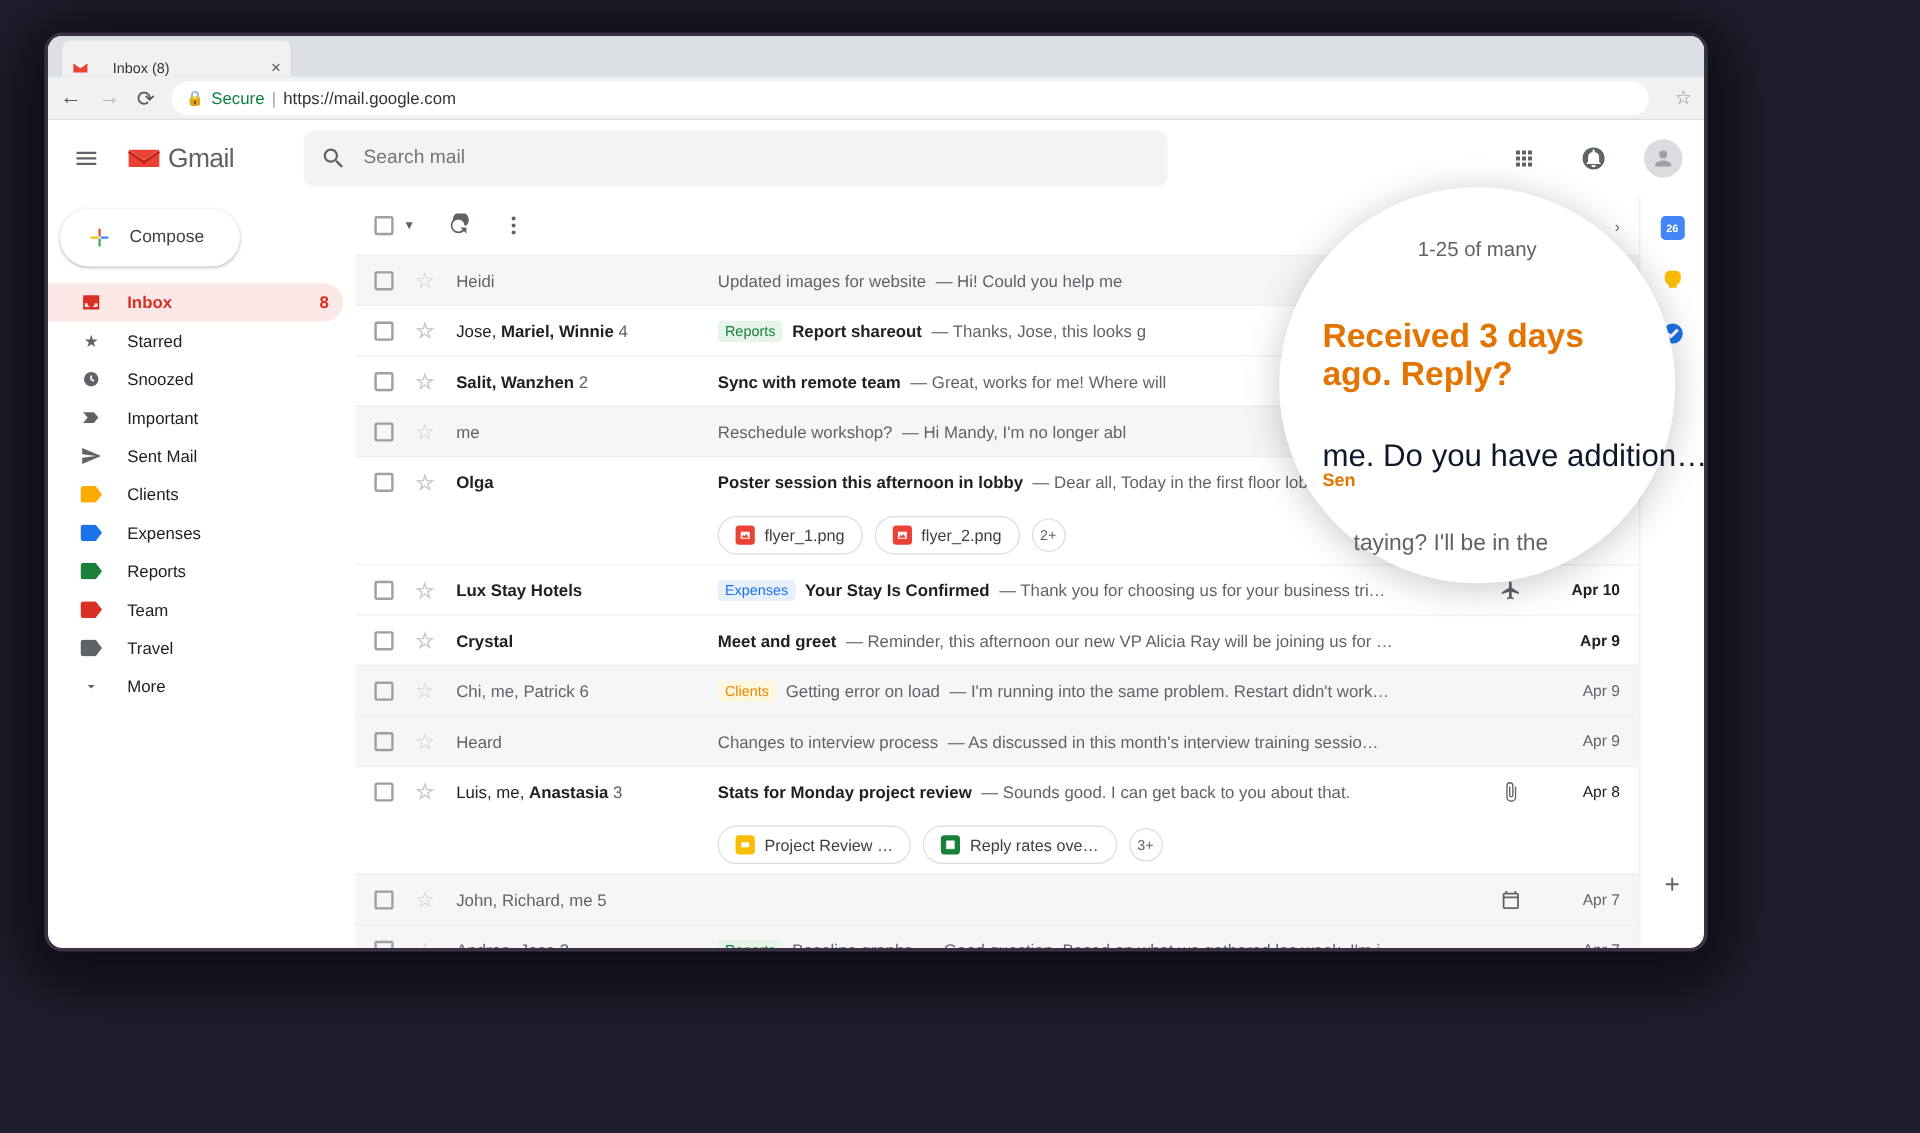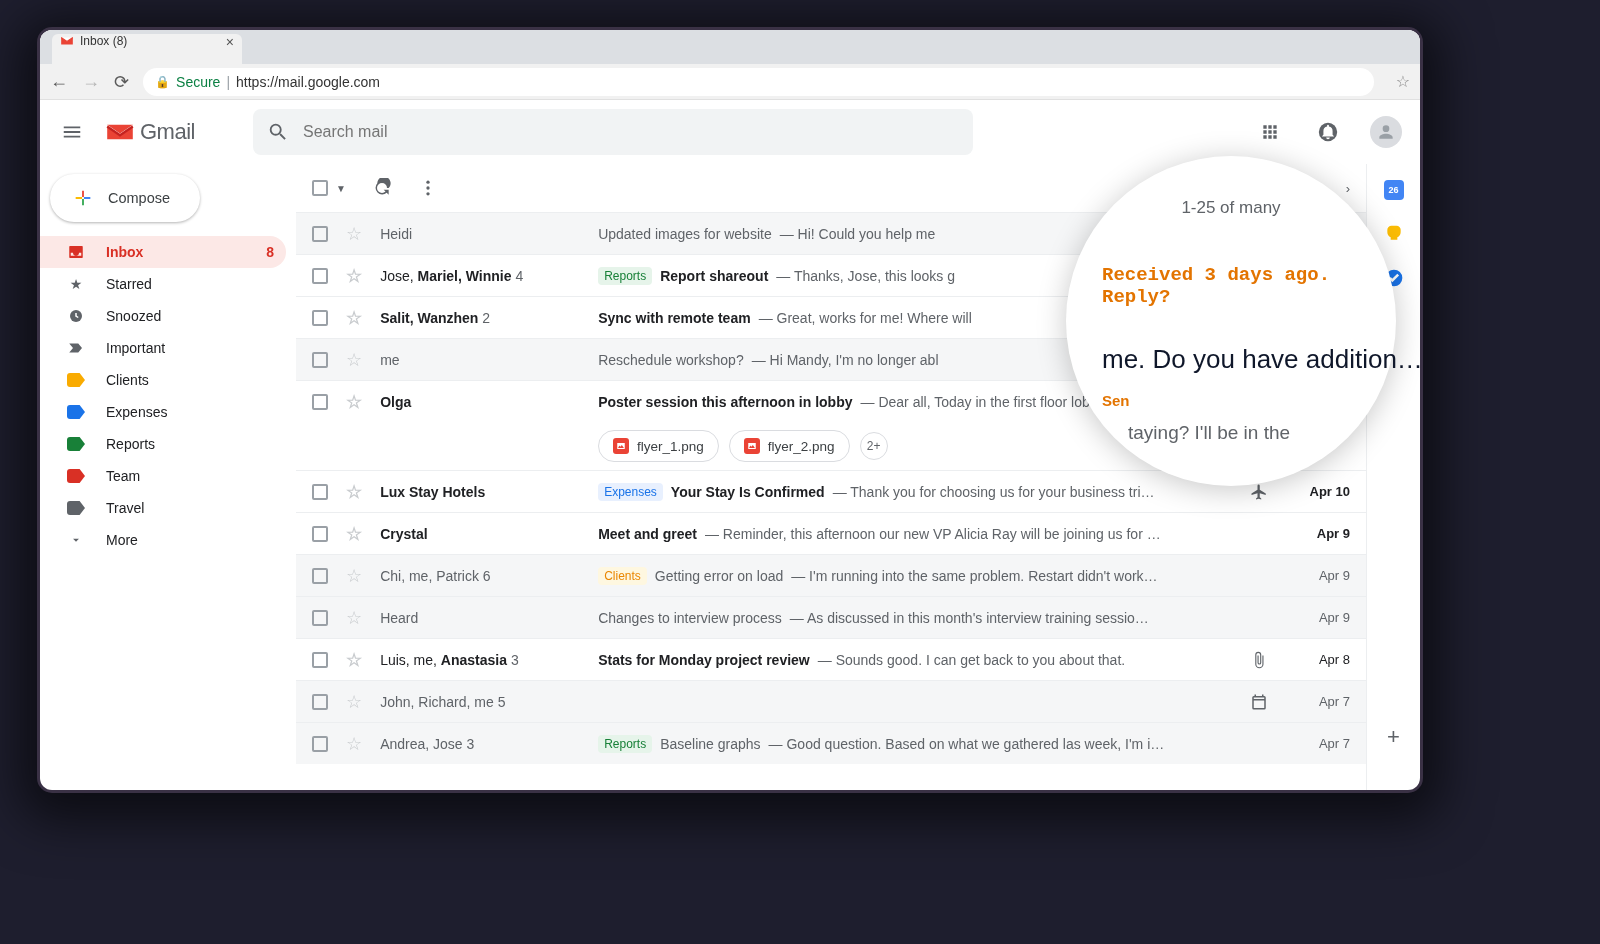--- a/index.html
+++ b/index.html
@@ -8,7 +8,7 @@
   
   .chrome-top { height:70px; background:#f1f1f1; border-bottom:1px solid #e0e0e0; display:flex; flex-direction:column; }
   .tabstrip { height:34px; display:flex; align-items:flex-end; padding-left:12px; background:#dcdfe3;}
-  .tab { height:30px; width:190px; background:#f1f1f1; border-top-left-radius:6px;border-top-right-radius:6px; display:flex;align-items:flex-start;padding:0 8px;gap:6px;font-size:12px;color:#333;}
+  .tab { height:30px; width:190px; background:#f1f1f1; border-top-left-radius:6px;border-top-right-radius:6px; display:flex;align-items:flex-end;padding:0 8px;gap:20px;font-size:12px;color:#333;}
   .tab-icon { width:14px;height:14px;display:flex;align-items:center;justify-content:center;}
   .tab-close { margin-left:auto;color:#555;font-size:14px;cursor:pointer;}
   .addrbar { flex:1; display:flex;align-items:center;padding:0 10px;gap:14px;}

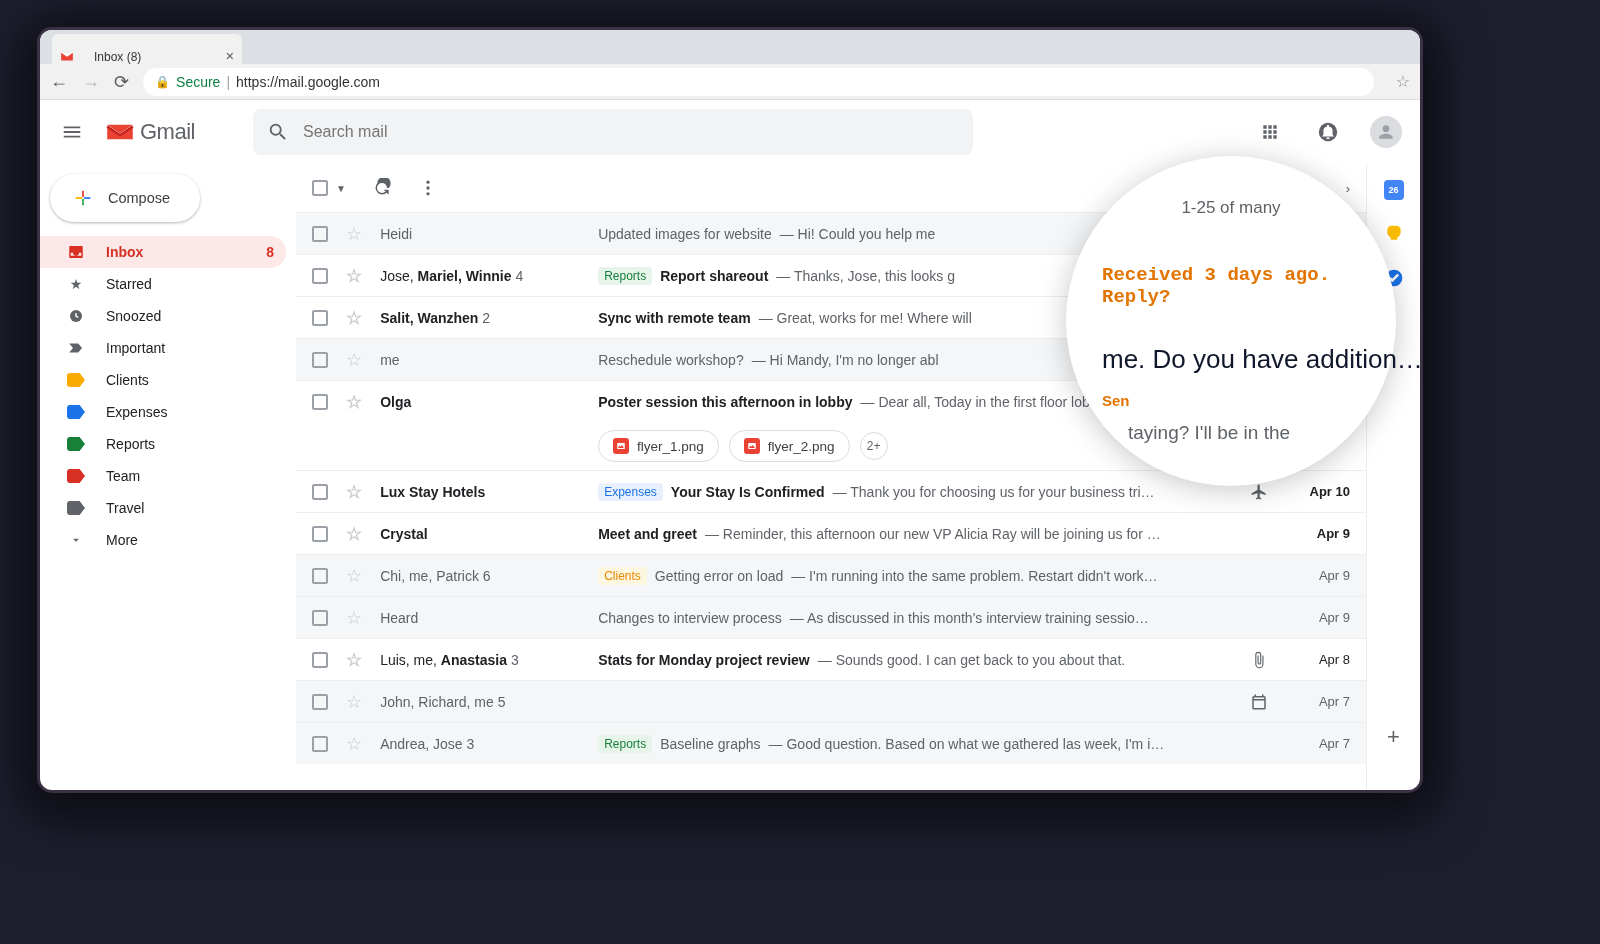--- a/index.html
+++ b/index.html
@@ -75,7 +75,7 @@
   
   .bubble{position:absolute;right:24px;top:126px;width:330px;height:330px;border-radius:50%;background:#fff;box-shadow:0 4px 30px rgba(0,0,0,.22);z-index:50;display:flex;flex-direction:column;padding:42px 36px 0;}
   .bubble .pgn{text-align:center;font-size:17px;color:#5f6368;margin-bottom:46px;}
-  .bubble .nudge{font-size:19px;font-weight:700;color:#e37400;margin-bottom:36px;font-family:Liberation Mono, monospace;}
+  .bubble .nudge{font-size:28px;font-weight:700;color:#e37400;margin-bottom:36px;}
   .bubble .line2{font-size:26px;color:#0f172a;margin-bottom:47px;white-space:nowrap;}
   .bubble .line3{font-size:19px;color:#5f6368;white-space:nowrap;padding-left:26px;}
   .bubble .sen{font-size:15px;color:#e37400;font-weight:700;position:absolute;bottom:77px;left:36px;}

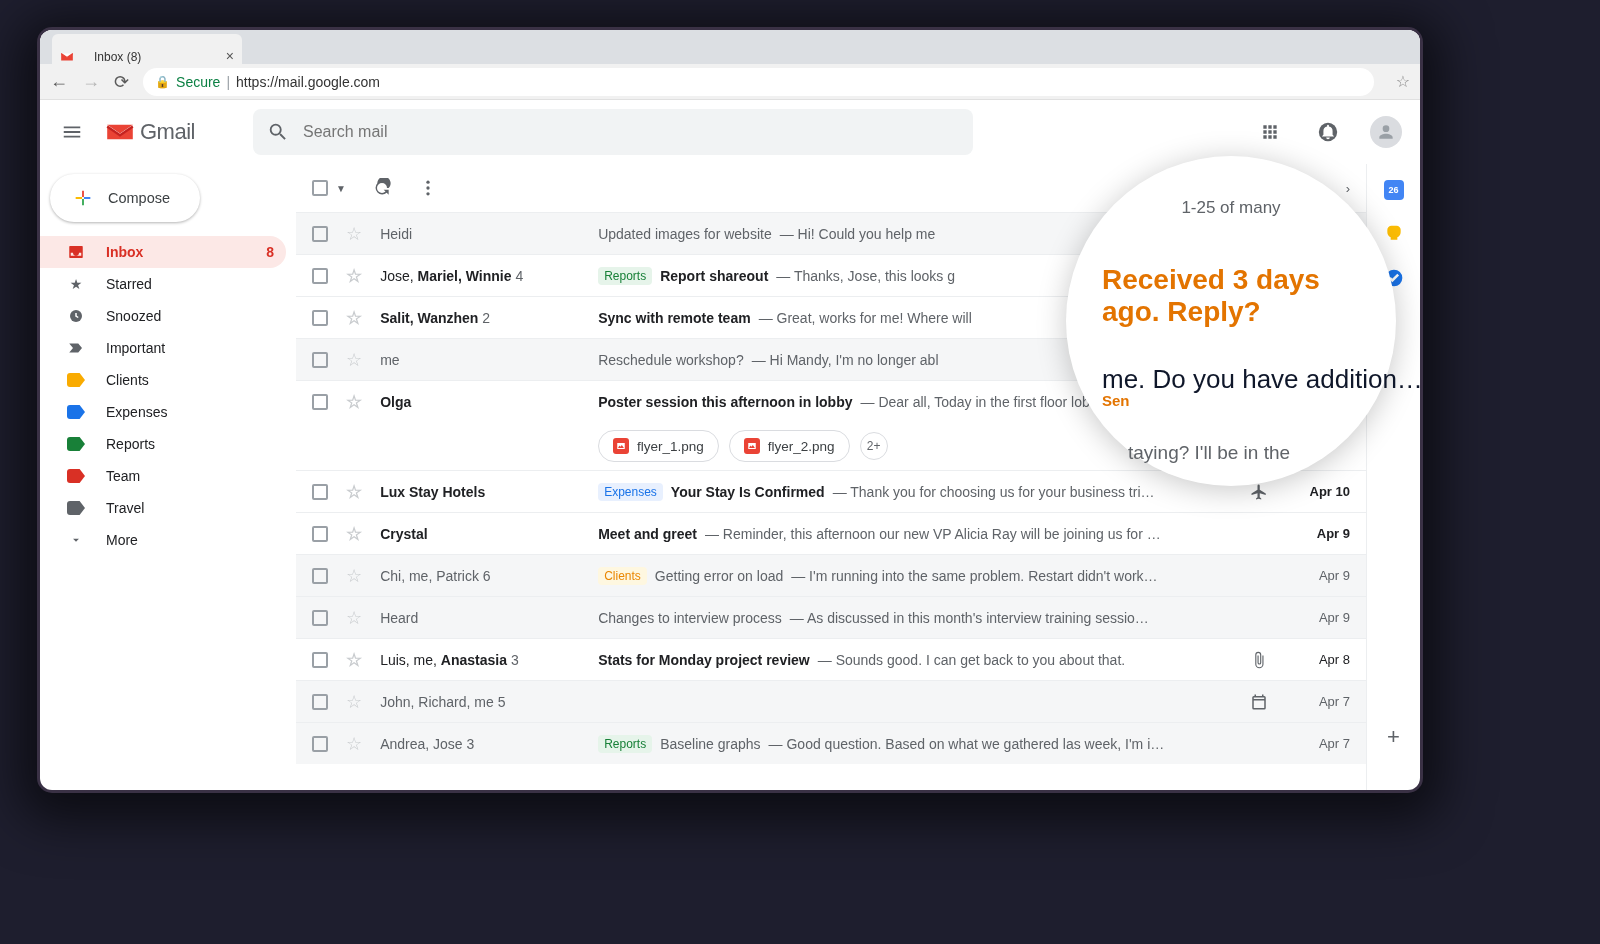--- a/index.html
+++ b/index.html
@@ -205,6 +205,14 @@
           </div>
         <div class="nav-item">
             <span class="ni-ico">
+              <svg width="18" height="18" viewBox="0 0 24 24">
+                <path fill="#5f6368" d="M2 21l21-9L2 3v7l15 2-15 2z"></path>
+              </svg>
+            </span>
+            <span>Sent Mail</span>
+          </div>
+        <div class="nav-item">
+            <span class="ni-ico">
               <span class="lbl-clients" style="clip-path:polygon(0 0,70% 0,100% 50%,70% 100%,0 100%);width:18px;"></span>
             </span>
             <span>Clients</span>

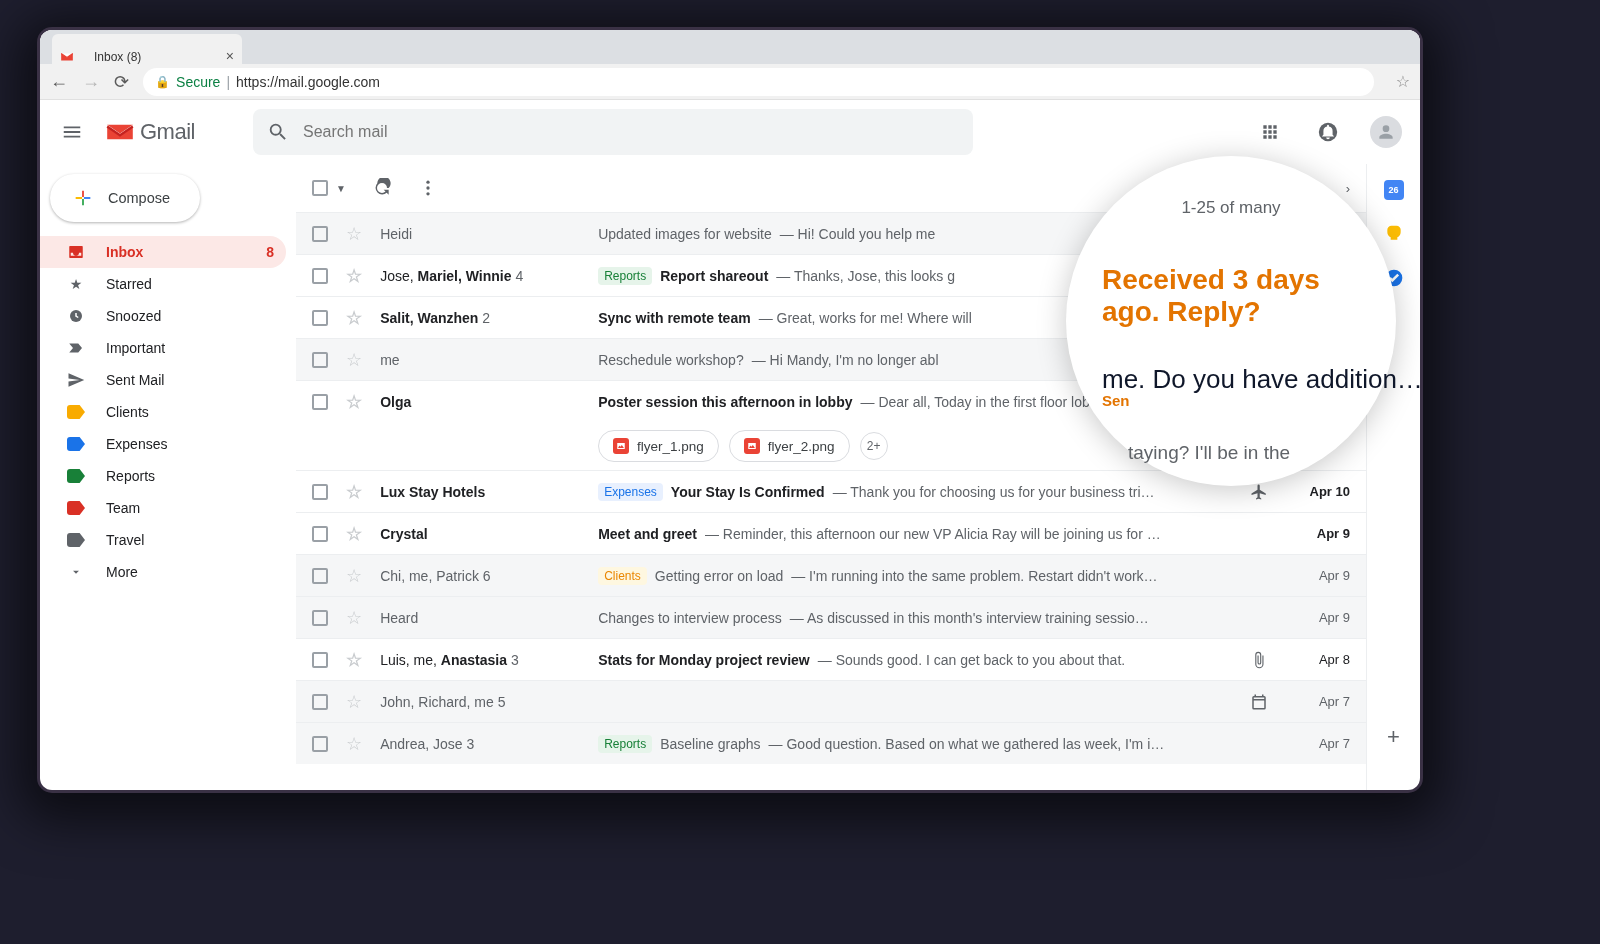--- a/index.html
+++ b/index.html
@@ -412,6 +412,25 @@
             </span>
             <span class="date" style="font-weight:400;color:#202124">Apr 8</span>
           </div>
+          <div class="chips-row">
+            <div class="chip">
+              <span class="chip-ico" style="background:#fbbc04">
+                <svg width="10" height="10" viewBox="0 0 24 24">
+                  <rect x="4" y="7" width="16" height="10" fill="#fff"></rect>
+                </svg>
+              </span>
+              <span>Project Review …</span>
+            </div>
+            <div class="chip">
+              <span class="chip-ico" style="background:#188038">
+                <svg width="10" height="10" viewBox="0 0 24 24">
+                  <path fill="#fff" d="M4 4h16v16H4zM4 11h16M11 4v16" stroke="#fff"></path>
+                </svg>
+              </span>
+              <span>Reply rates ove…</span>
+            </div>
+            <div class="chip-count">3+</div>
+          </div>
           <div class="row read">
             <span class="chk"></span>
             <span class="star">☆</span>

